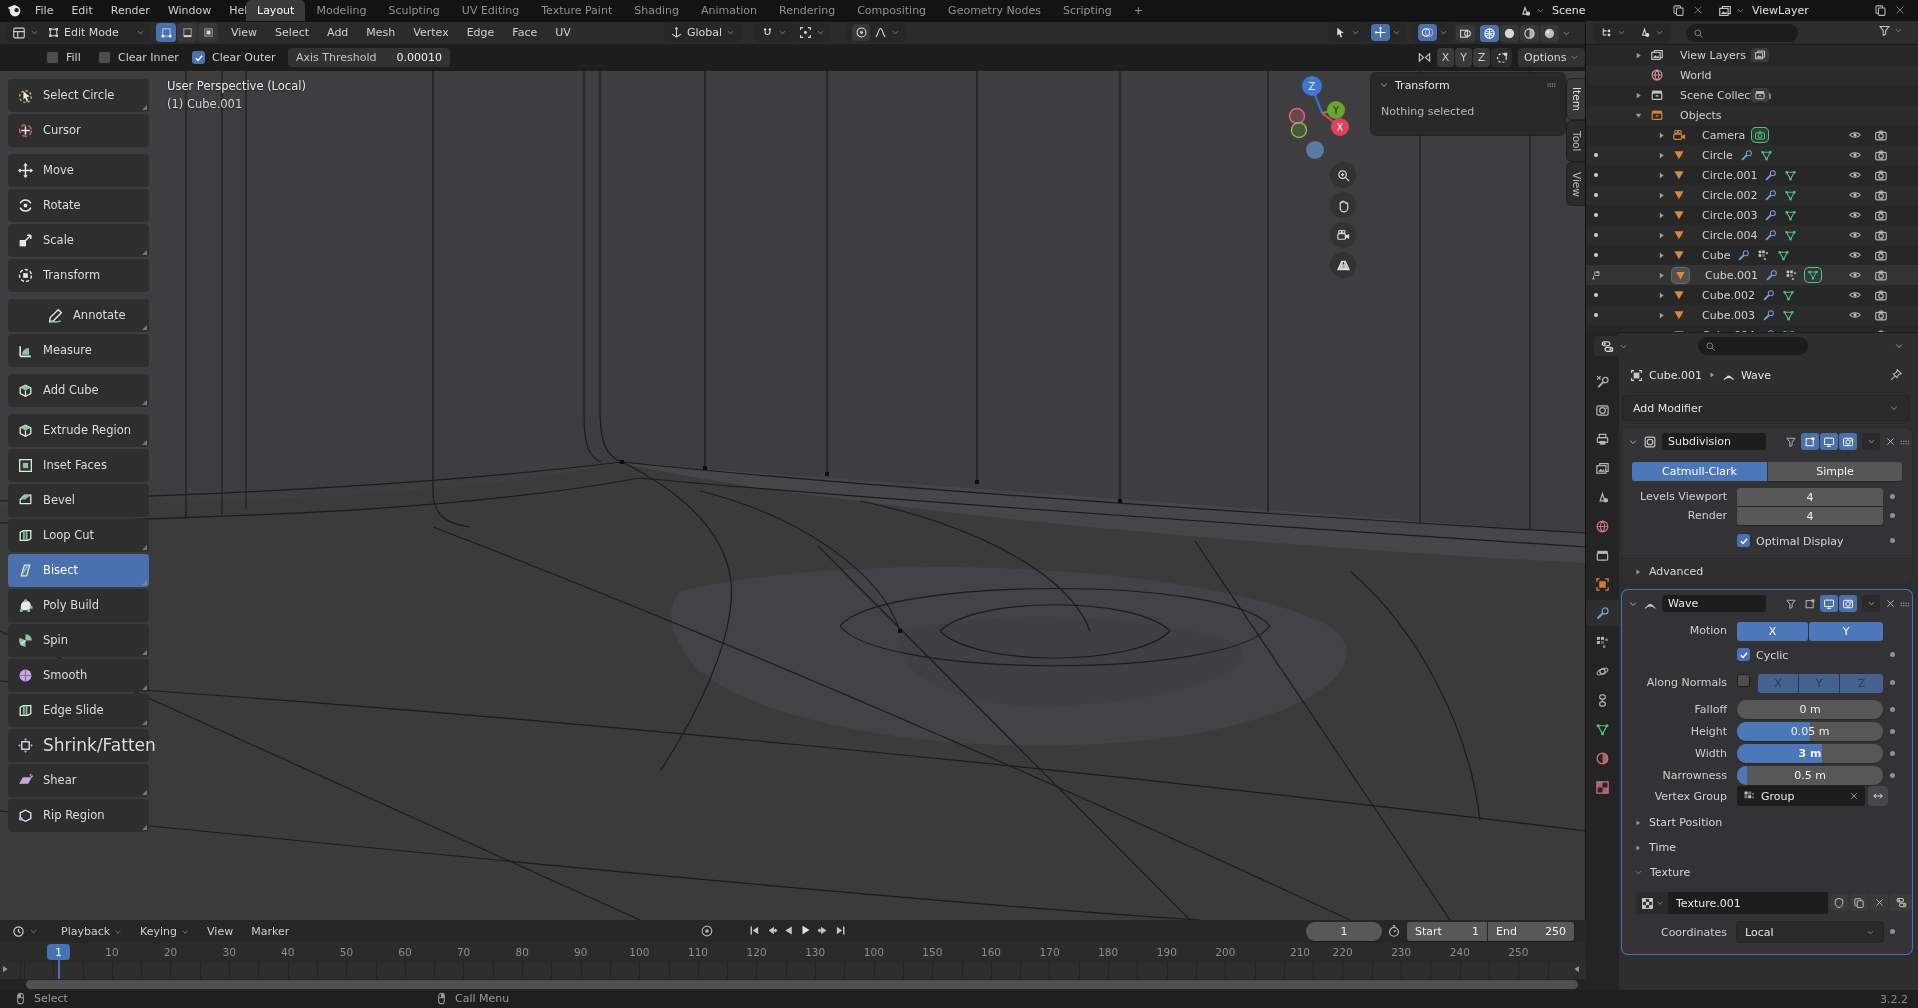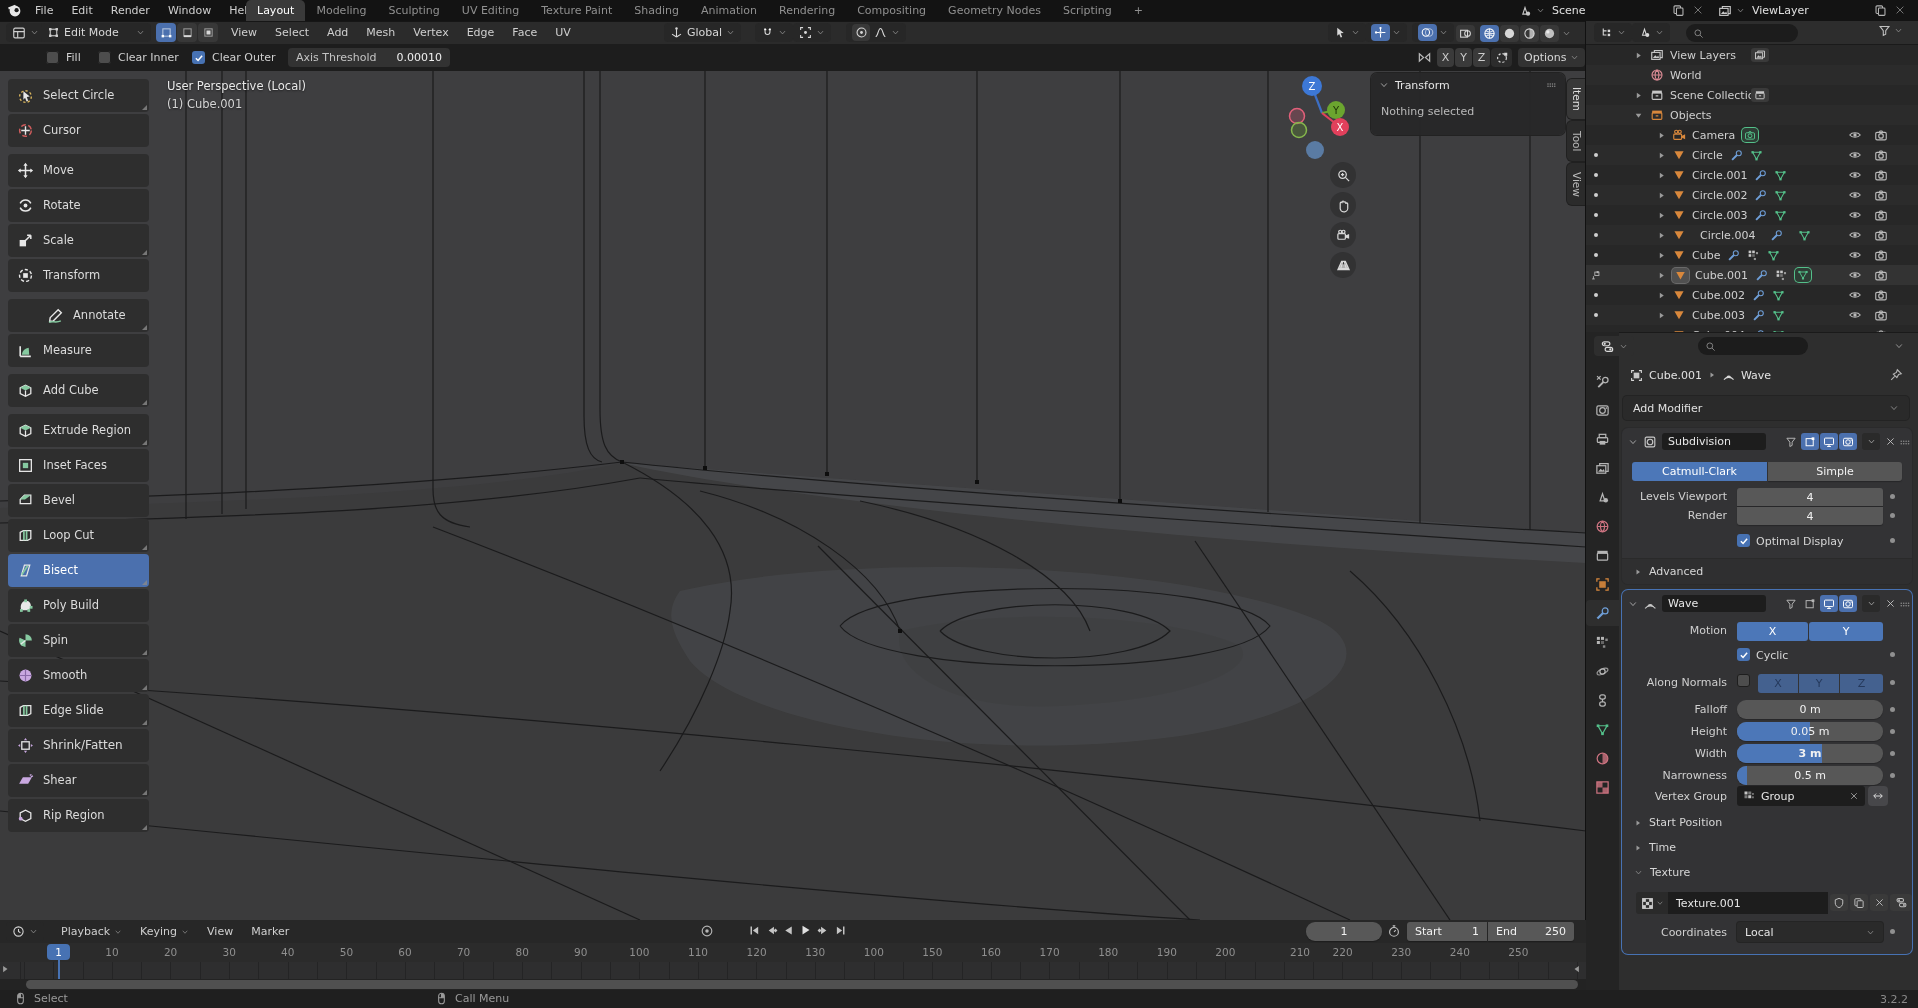--- a/index.html
+++ b/index.html
@@ -18,7 +18,7 @@
   .tool-btn.active{background:#4b70ae;color:#fff;}
   .tool-corner{position:absolute;right:2px;bottom:2px;width:0;height:0;border-left:5px solid transparent;border-bottom:5px solid #8a8a8a;opacity:.8;}
   .ol-row{position:absolute;left:0;width:332px;height:20px;display:flex;align-items:center;}
-  .ol-label{color:#cfcfcf;margin-left:6px;white-space:nowrap;}
+  .ol-label{color:#cfcfcf;margin-left:16px;white-space:nowrap;}
   .side-tab{position:absolute;left:0;width:19px;background:#2b2b2b;border-radius:5px 0 0 5px;color:#b9b9b9;writing-mode:vertical-rl;display:flex;align-items:center;justify-content:center;font-size:10.5px;box-shadow:0 0 0 1px #202020;}
   .p-label{position:absolute;text-align:right;color:#cfcfcf;white-space:nowrap;}
   .p-field{position:absolute;background:#585858;border-radius:9px;color:#f1f1f1;display:flex;align-items:center;justify-content:center;overflow:hidden;box-shadow:0 1px 1px rgba(0,0,0,.25);}

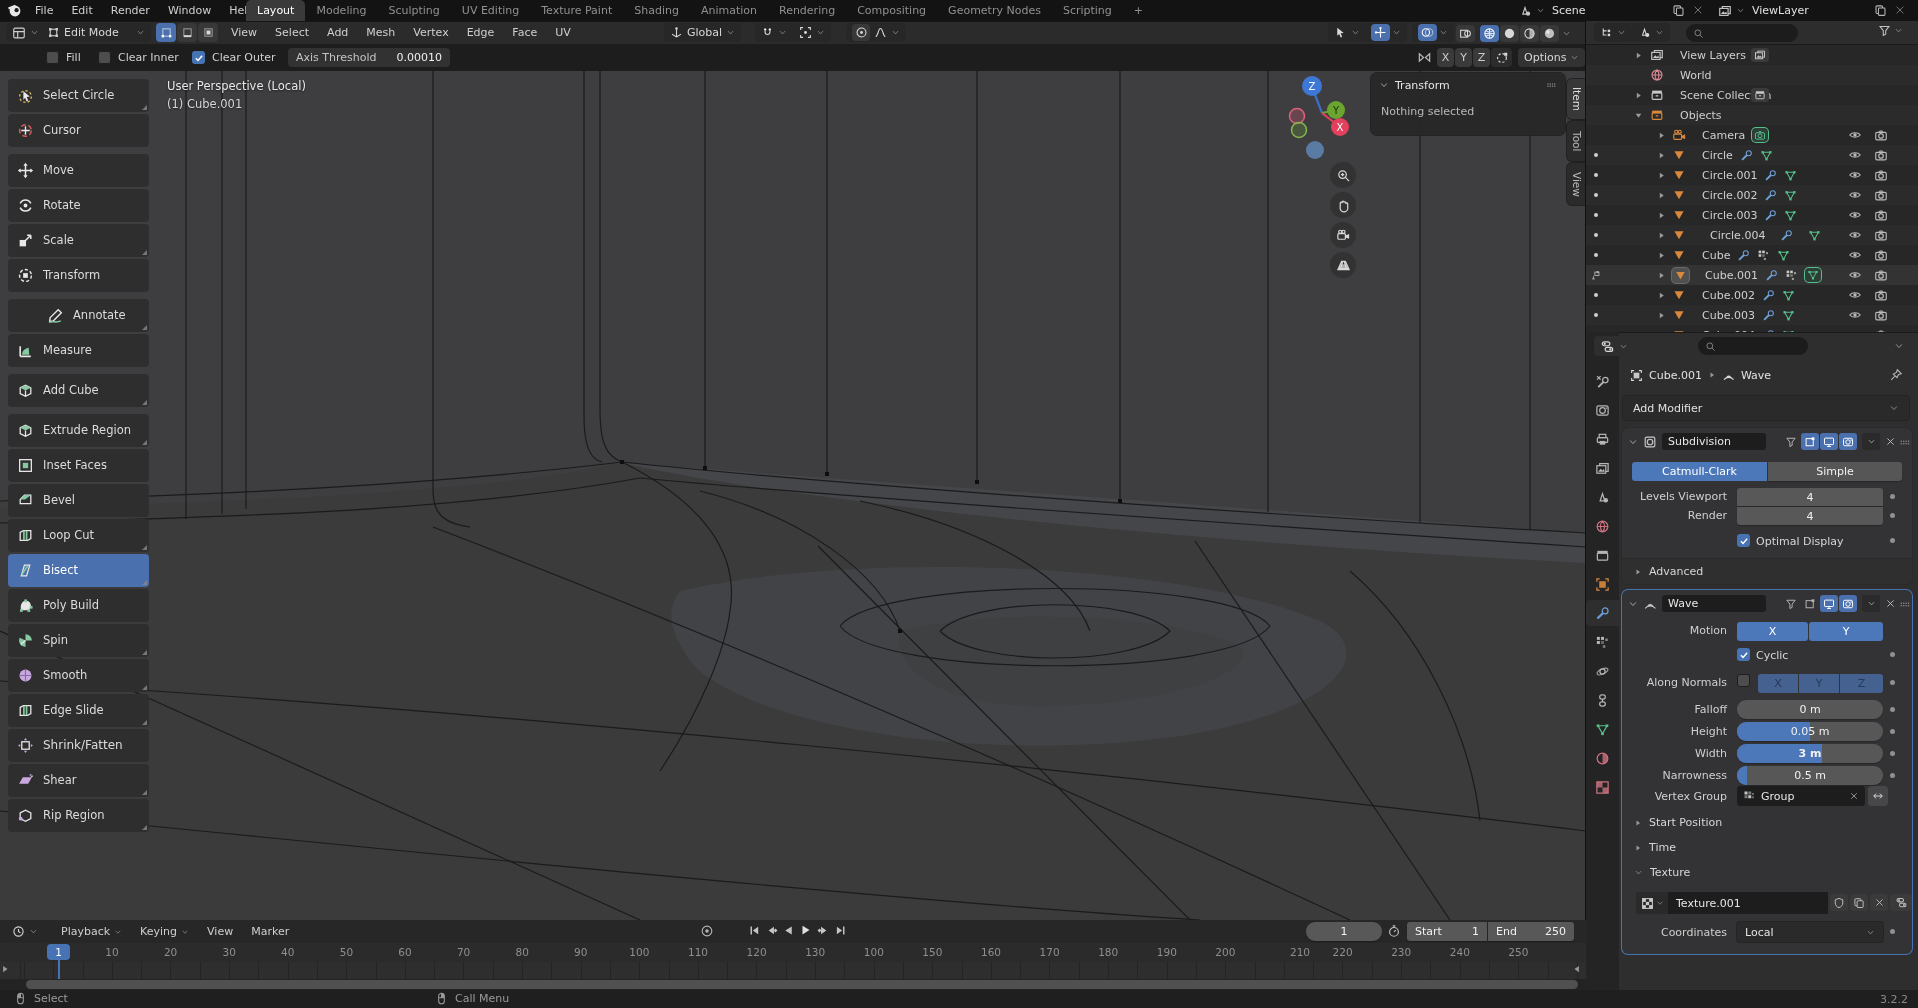--- a/index.html
+++ b/index.html
@@ -1055,7 +1055,7 @@
             <path d="M5 3 L12 8 L5 13 Z" fill="currentColor"></path>
           </svg>
         </span>
-        <span class="flex" style="position:absolute;left:86px;gap:8px;">
+        <span class="flex" style="position:absolute;left:86px;gap:0;">
           <span class="ic" style="color:#d9883c;">
             <svg width="14" height="14" viewBox="0 0 16 16">
               <path d="M2.8 3.8 H13.2 L8 12.8 Z" fill="currentColor"></path>

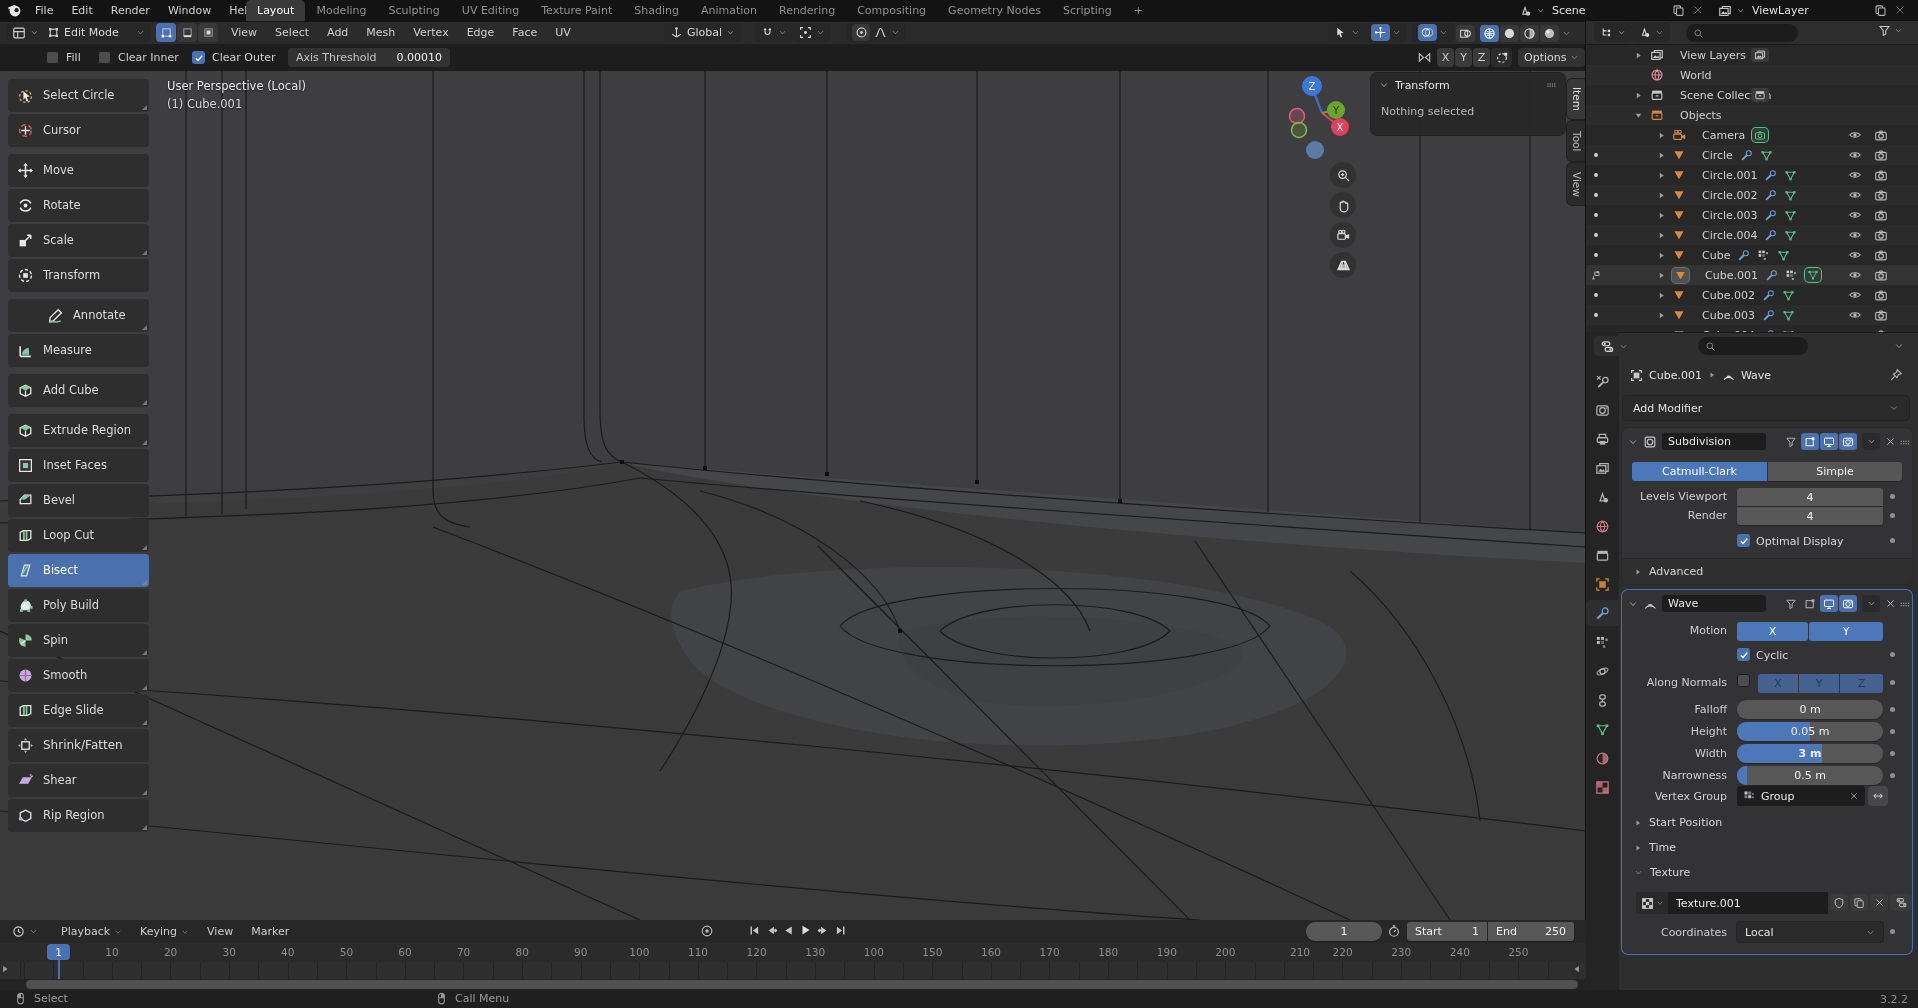--- a/index.html
+++ b/index.html
@@ -607,7 +607,7 @@
             <path d="M8 1 L9.5 3 H6.5 Z M8 15 L6.5 13 h3 Z M1 8 L3 6.5 v3 Z M15 8 L13 9.5 v-3 Z" fill="#c9a8e0"></path>
           </svg>
         </span>
-        <span style="font-size: 12px;">Shrink/Fatten</span>
+        <span style="font-size: 17px;">Shrink/Fatten</span>
       </div>
       <div class="tool-btn" style="top: 692.5px;">
         <span class="ic">

